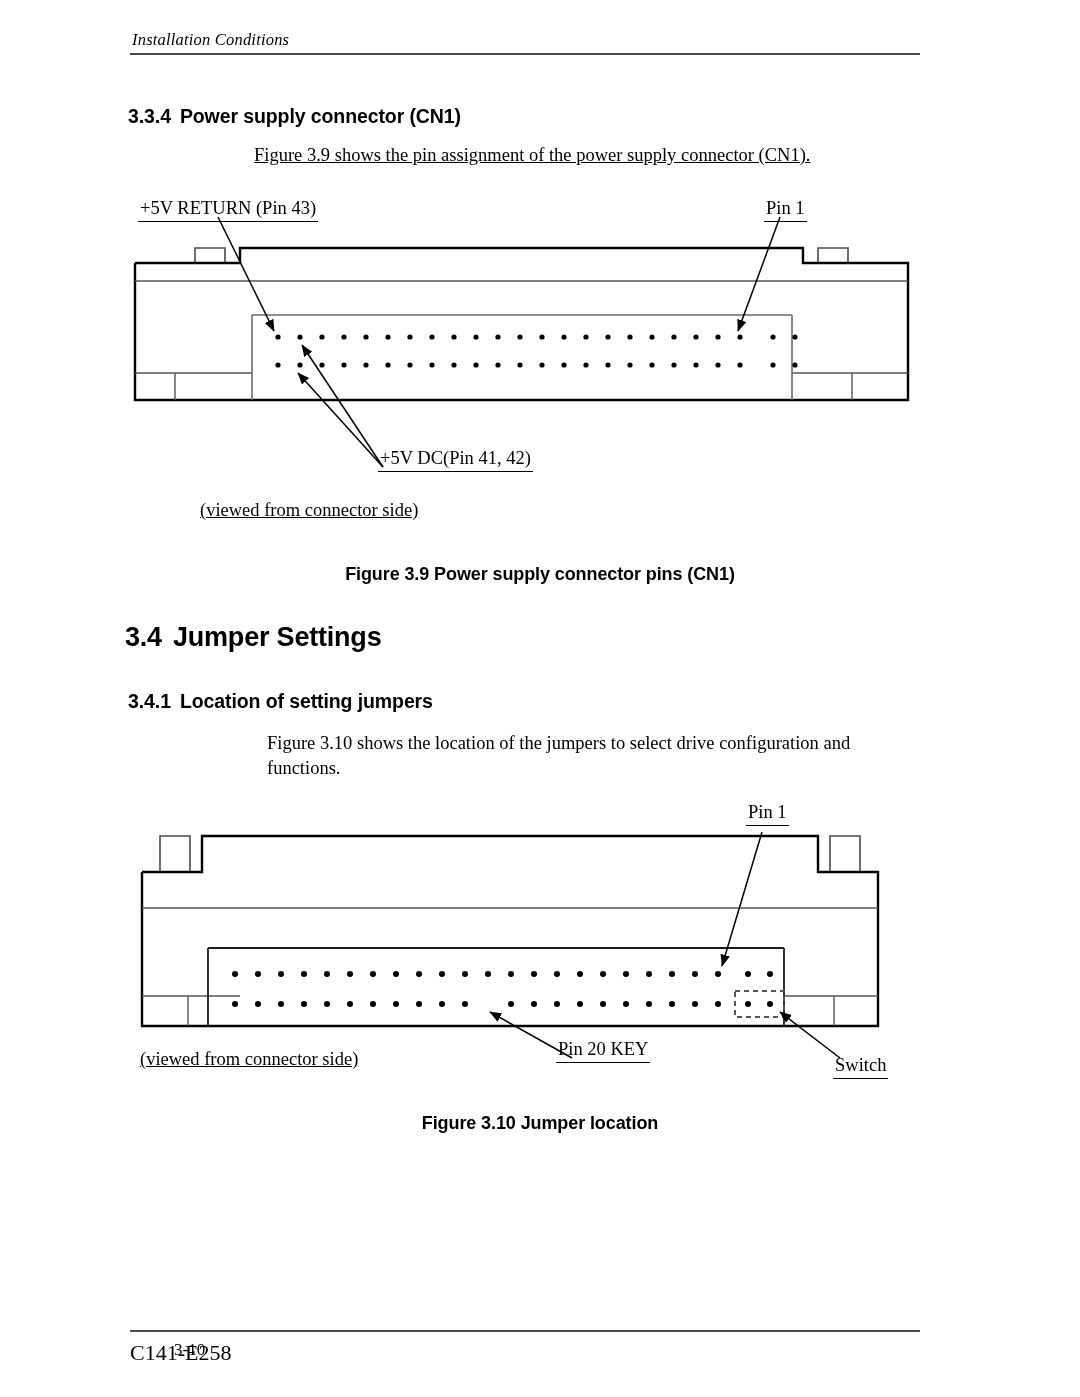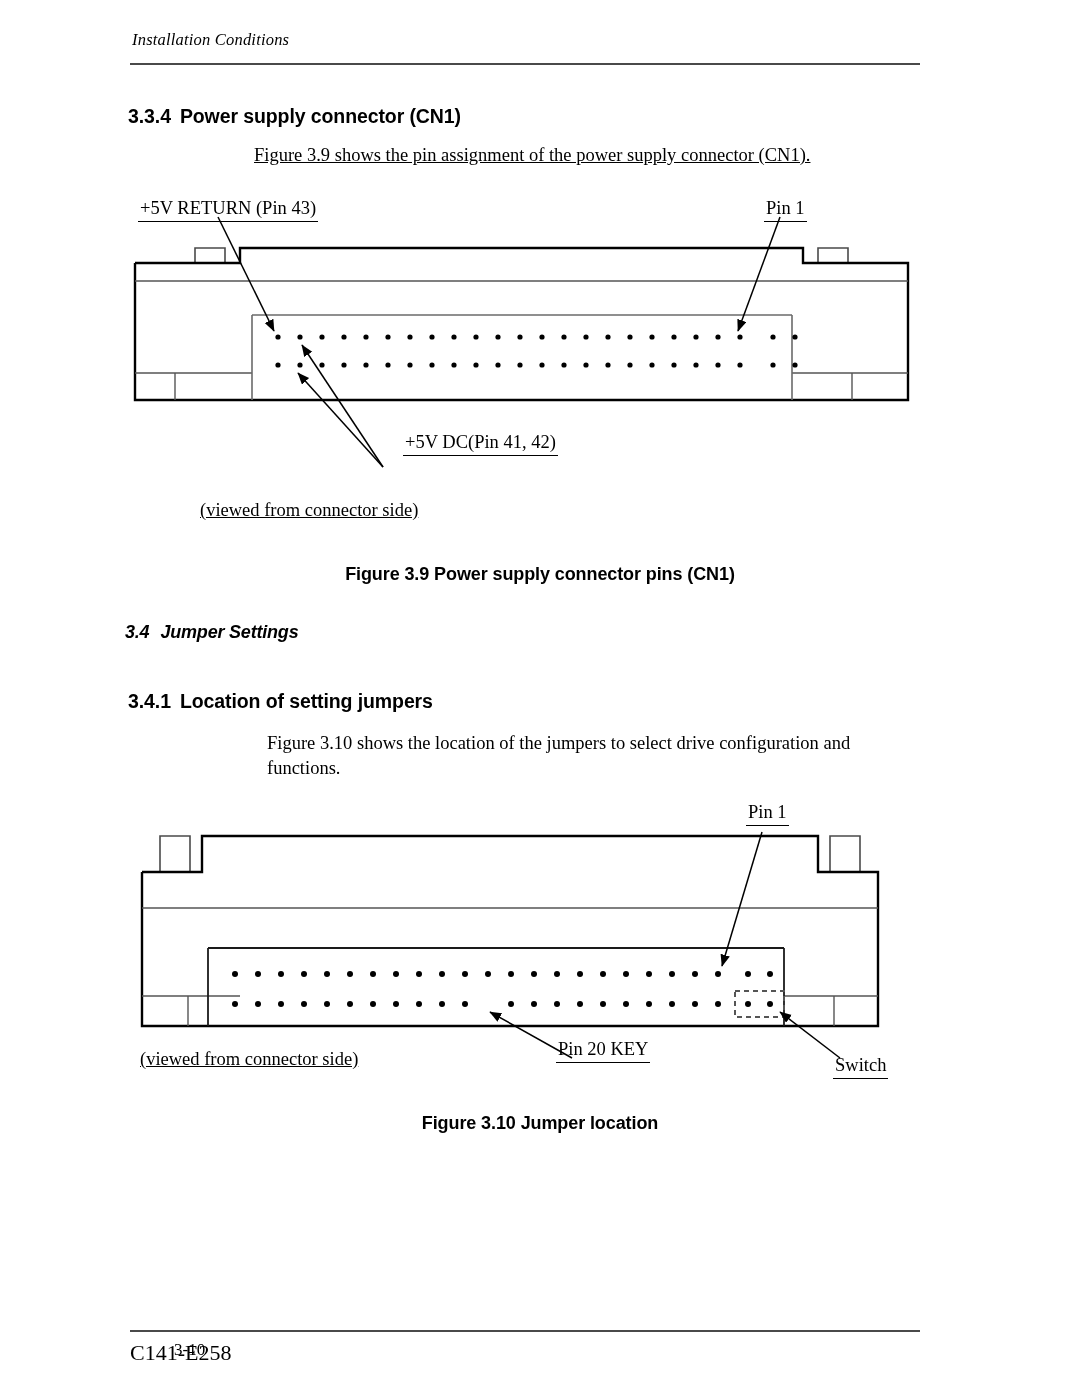--- a/index.html
+++ b/index.html
@@ -30,7 +30,7 @@
     font-size: 16.5px;
     letter-spacing: .2px;
     padding-left: 2px;
-    padding-bottom: 13px;
+    padding-bottom: 3px;
   }
   .page-header .hdr-rule {
     border-bottom: 2.4px solid #4a4a4a;

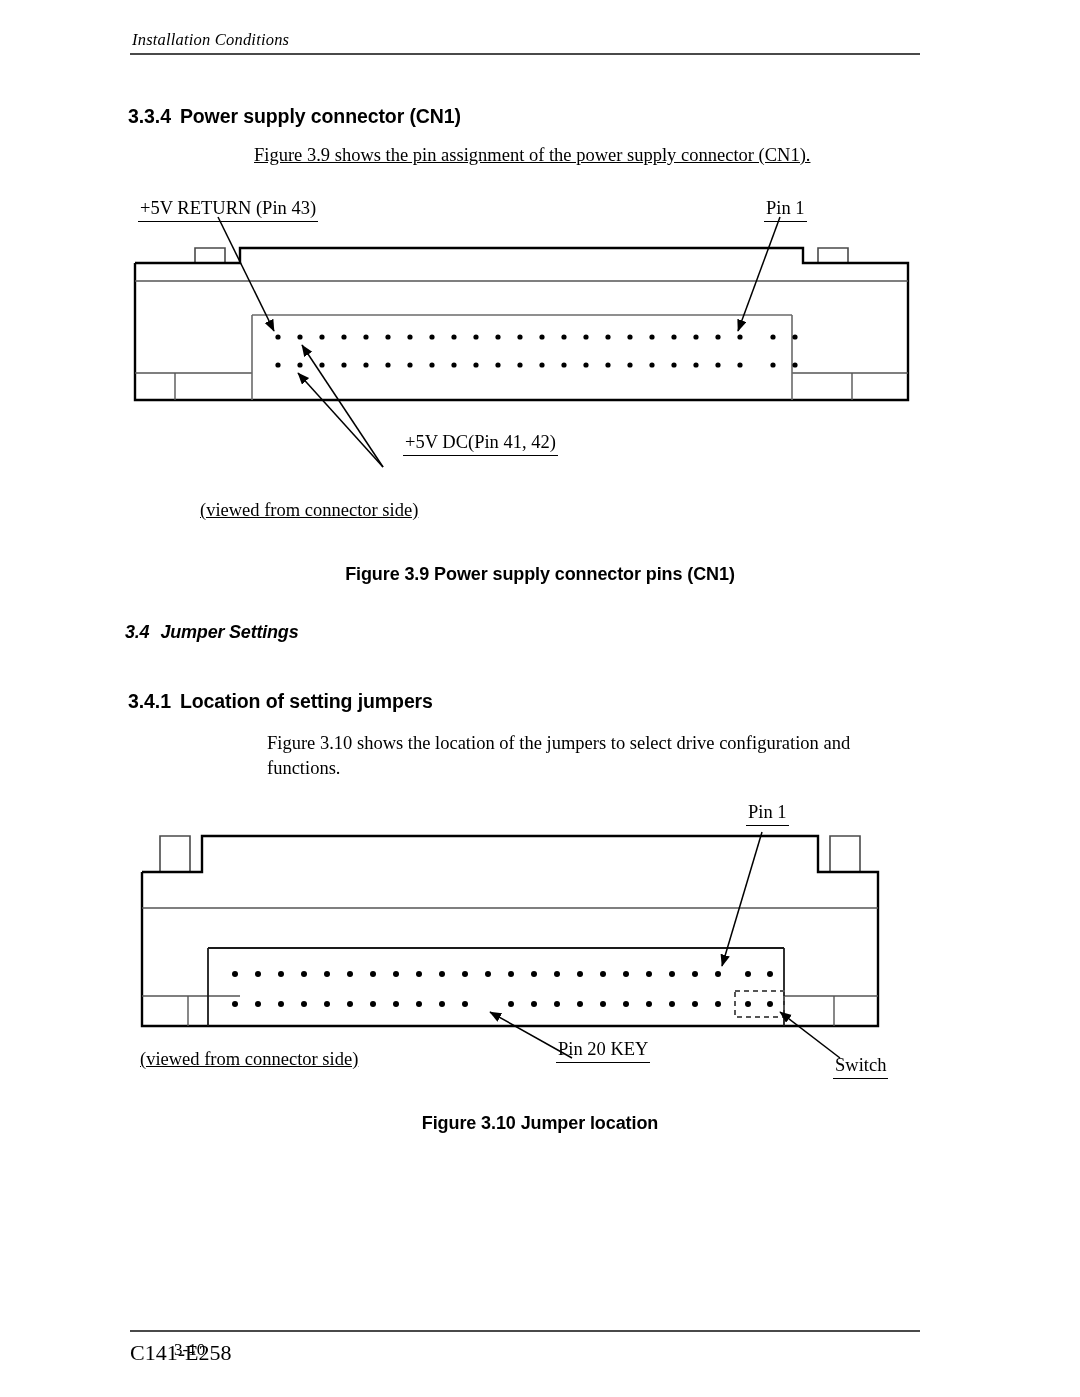--- a/index.html
+++ b/index.html
@@ -238,7 +238,7 @@
 
 <div class="callout" style="left:138px; top:198px;">+5V RETURN (Pin 43)</div>
 <div class="callout" style="left:764px; top:198px;">Pin 1</div>
-<div class="callout" style="left:378px; top:432px;margin-left:25px;">+5V DC(Pin 41, 42)</div>
+<div class="callout" style="left:378px; top:448px;">+5V DC(Pin 41, 42)</div>
 
 <div class="note" style="left:200px; top:500px;">(viewed from connector side)</div>
 

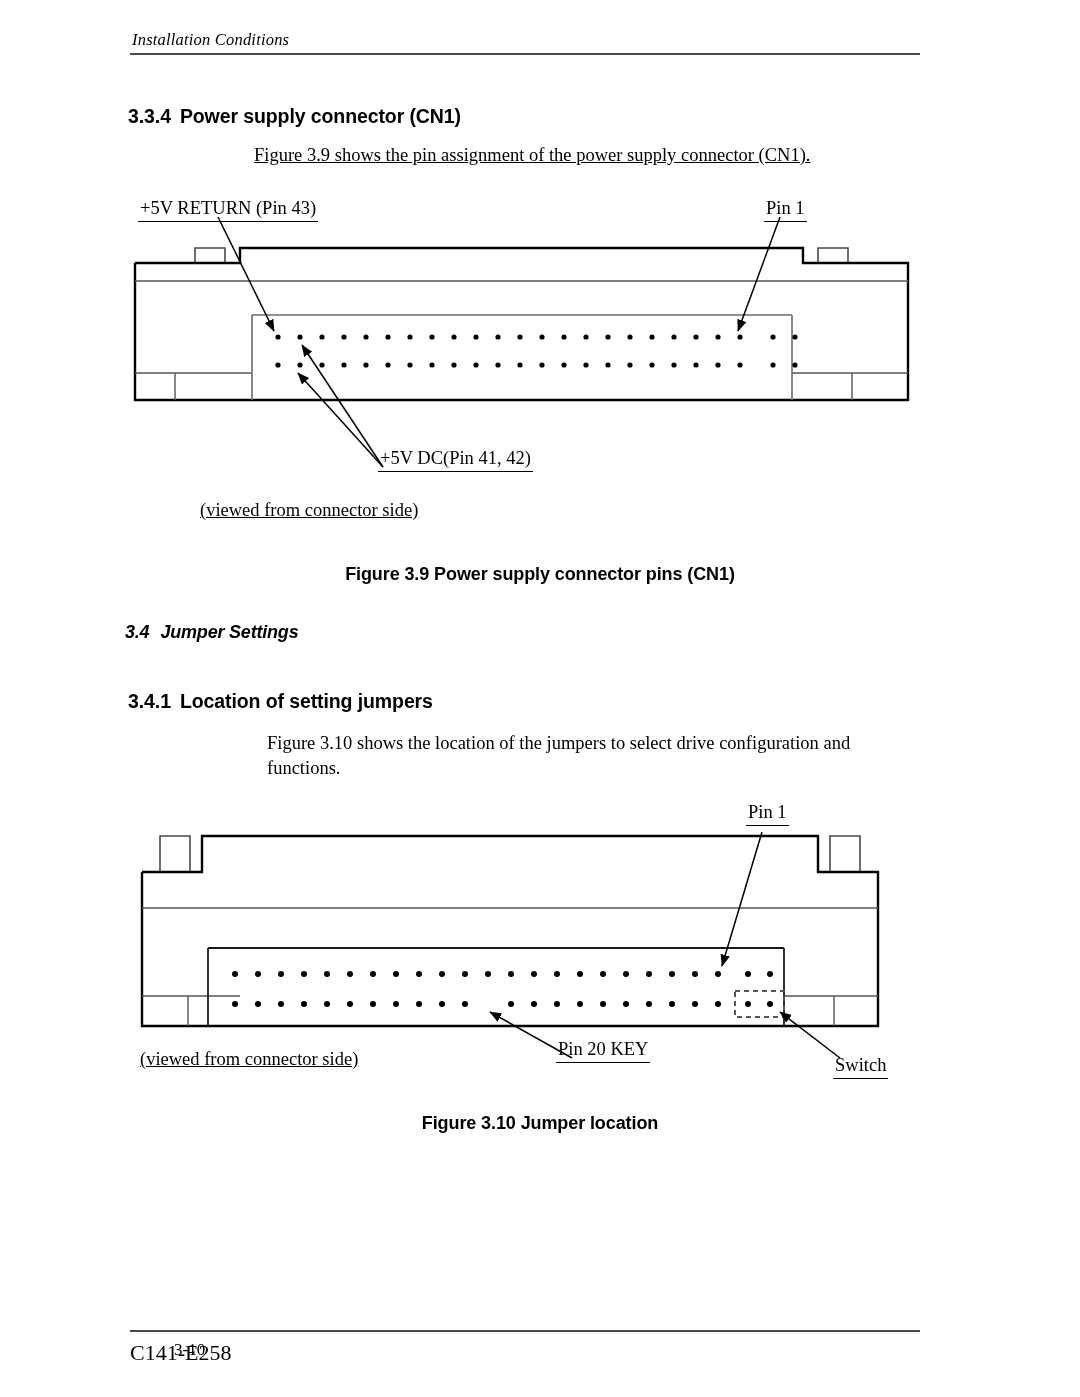--- a/index.html
+++ b/index.html
@@ -51,10 +51,9 @@
     position: absolute;
     font-family: "Liberation Sans", sans-serif;
     font-weight: bold;
-    font-size: 18px;
+    font-size: 27px;
     letter-spacing: -0.2px;
     white-space: nowrap;
-    font-style: italic;
   }
   .num-gap { display:inline-block; width:9px; }
 

